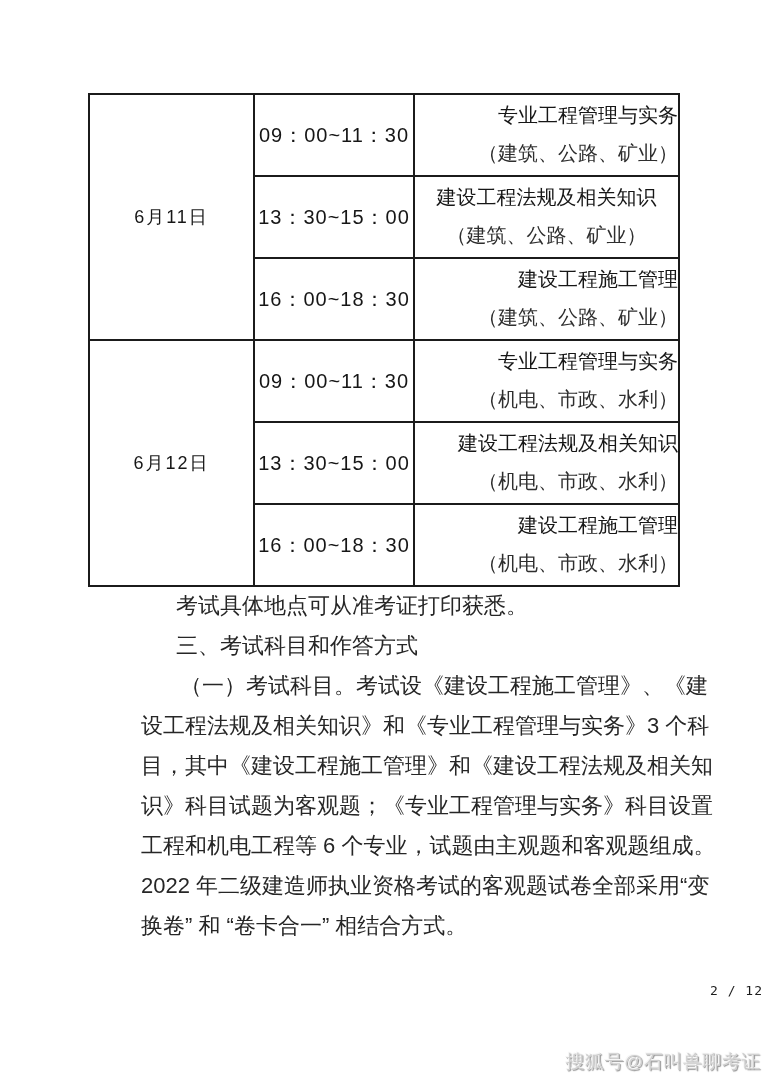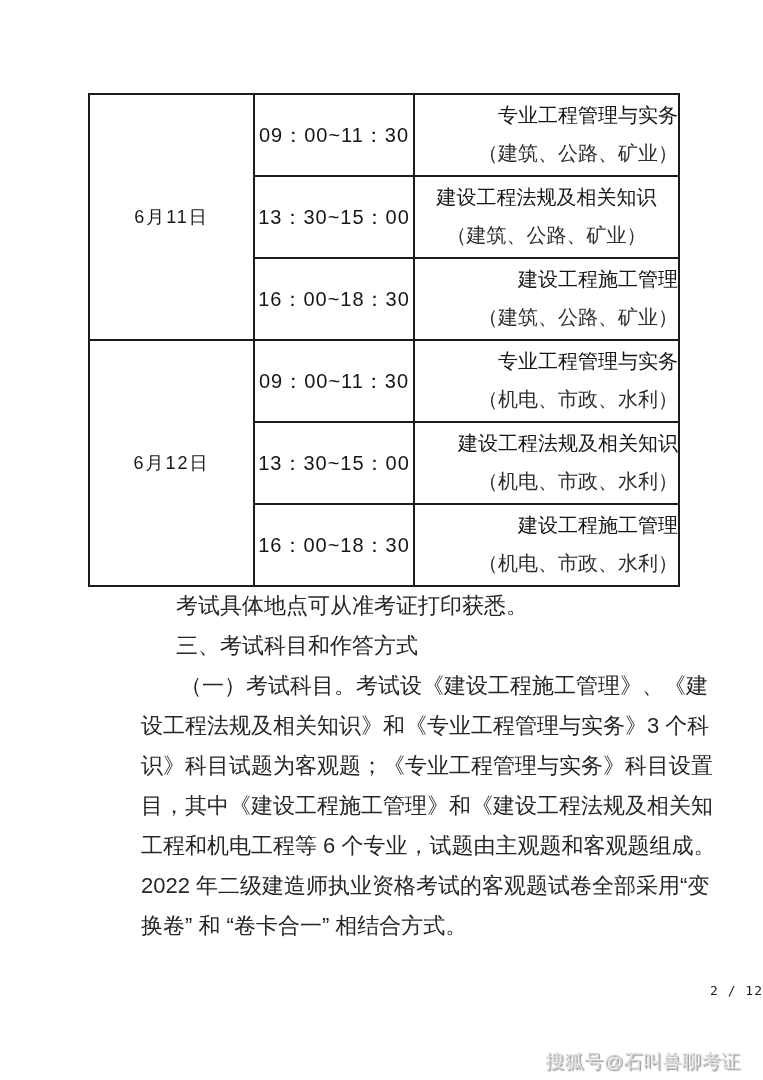--- a/index.html
+++ b/index.html
@@ -133,8 +133,8 @@
     <div class="line indent1">三、考试科目和作答方式</div>
     <div class="line jst indent2">（一）考试科目。考试设《建设工程施工管理》、《建</div>
     <div class="line jst">设工程法规及相关知识》和《专业工程管理与实务》3 个科</div>
+    <div class="line jst">目，其中《建设工程施工管理》和《建设工程法规及相关知</div>
     <div class="line jst">识》科目试题为客观题；《专业工程管理与实务》科目设置</div>
-    <div class="line jst">目，其中《建设工程施工管理》和《建设工程法规及相关知</div>
     <div class="line jst">工程和机电工程等 6 个专业，试题由主观题和客观题组成。</div>
     <div class="line jst">2022 年二级建造师执业资格考试的客观题试卷全部采用“变</div>
     <div class="line">换卷” 和 “卷卡合一” 相结合方式。</div>

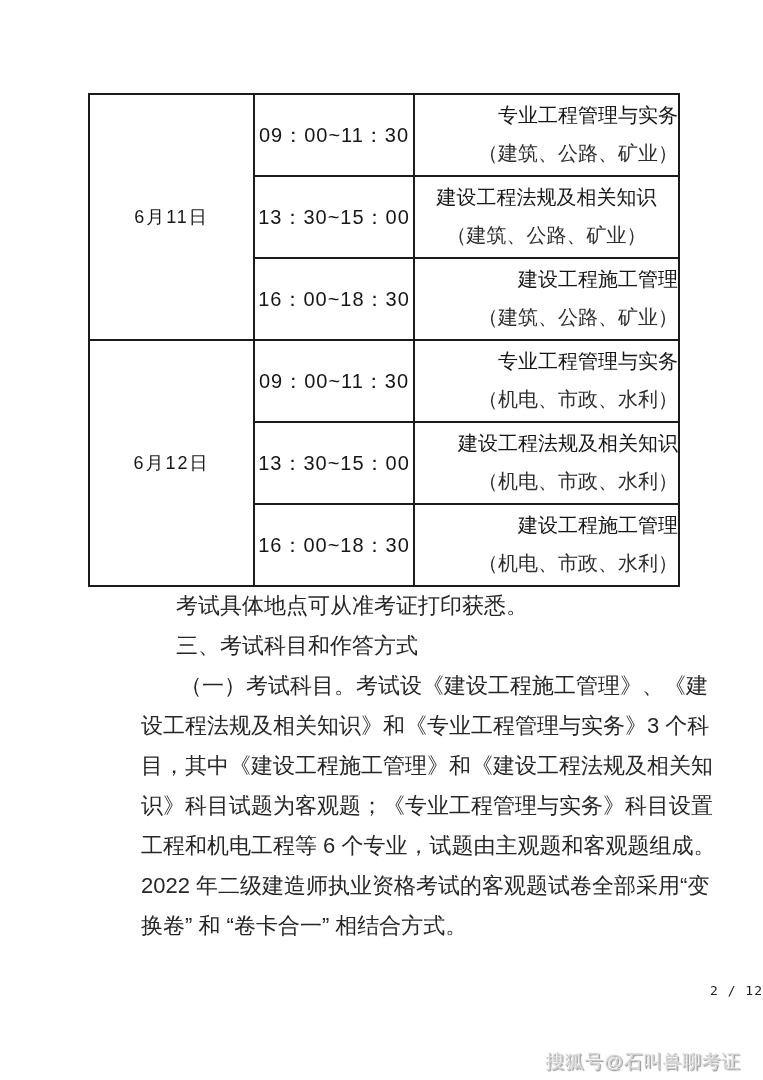--- a/index.html
+++ b/index.html
@@ -61,7 +61,7 @@
     font-size:13px;color:#1c1c1c;letter-spacing:1px;
   }
   .watermark{
-    position:absolute;right:22px;top:1049px;
+    position:absolute;right:2px;top:1049px;
     font-size:19px;letter-spacing:0.5px;
     color:#cfcfcf;
     text-shadow:-1px -1px 0 #f7f7f7, 1px 1px 1px #929292;

